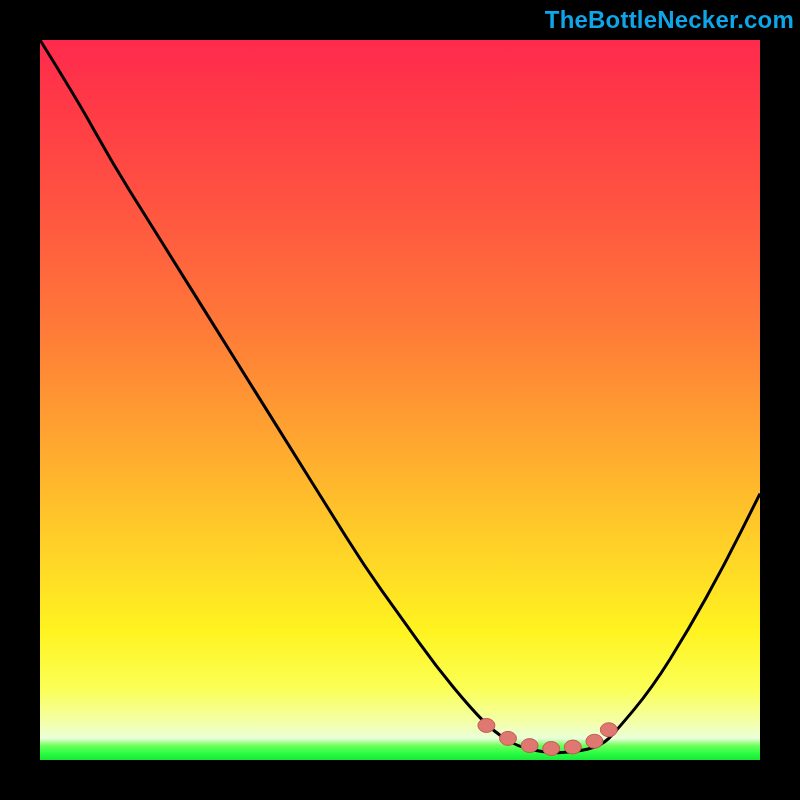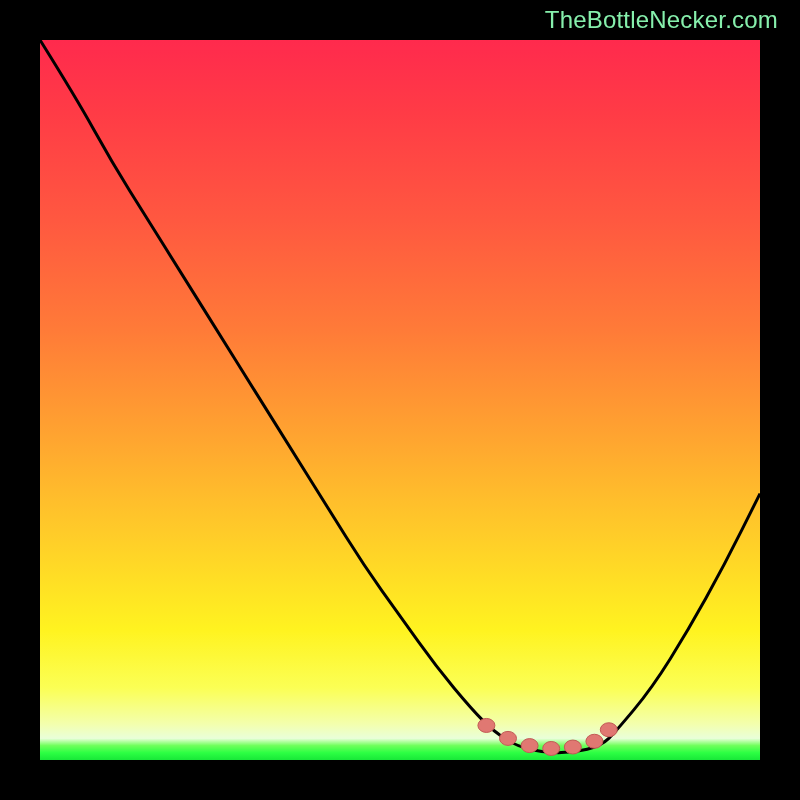--- a/index.html
+++ b/index.html
@@ -13,11 +13,11 @@
   .watermark {
     position: absolute;
     top: 6px;
-    right: 22px;
+    right: 6px;
     font-family: Arial, Helvetica, sans-serif;
     font-size: 24px;
-    font-weight: 400;
-    color: #86efac;
+    font-weight: 700;
+    color: #0ea5e9;
     letter-spacing: 0.2px;
     z-index: 10;
   }

